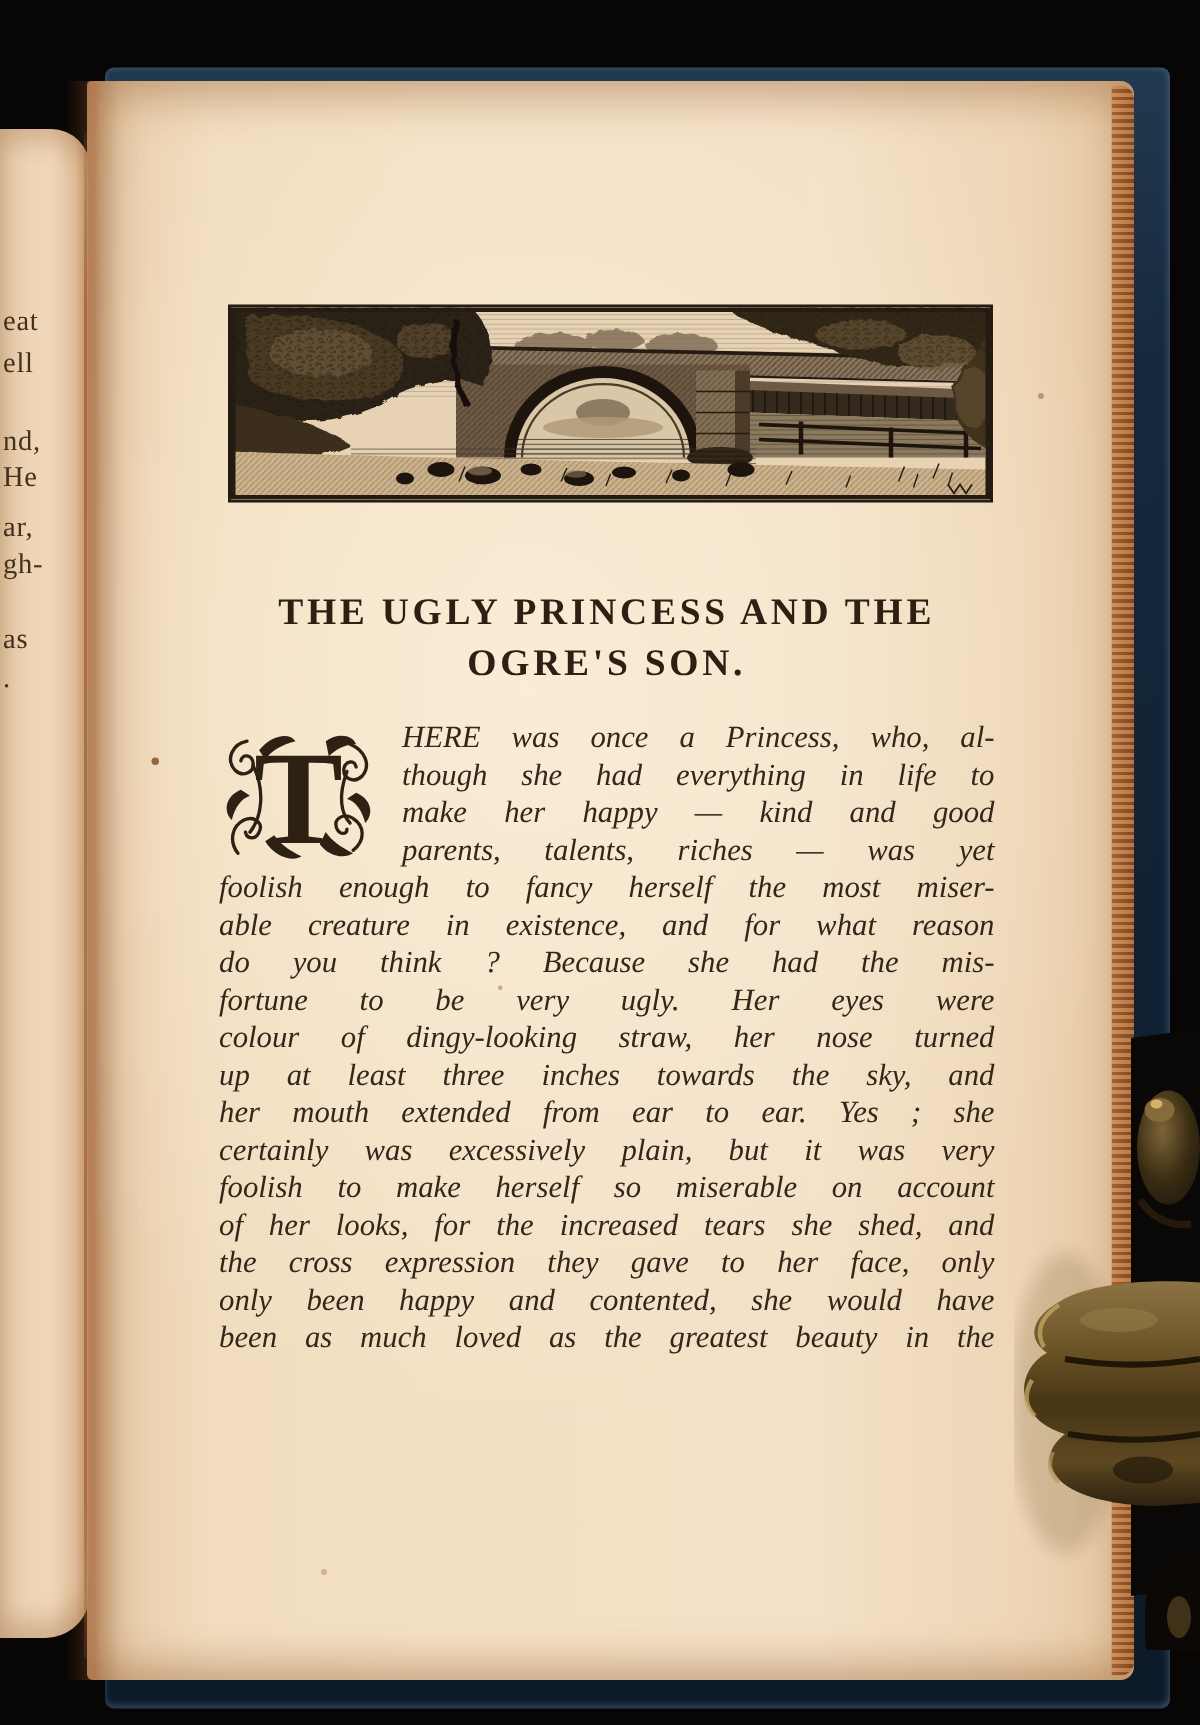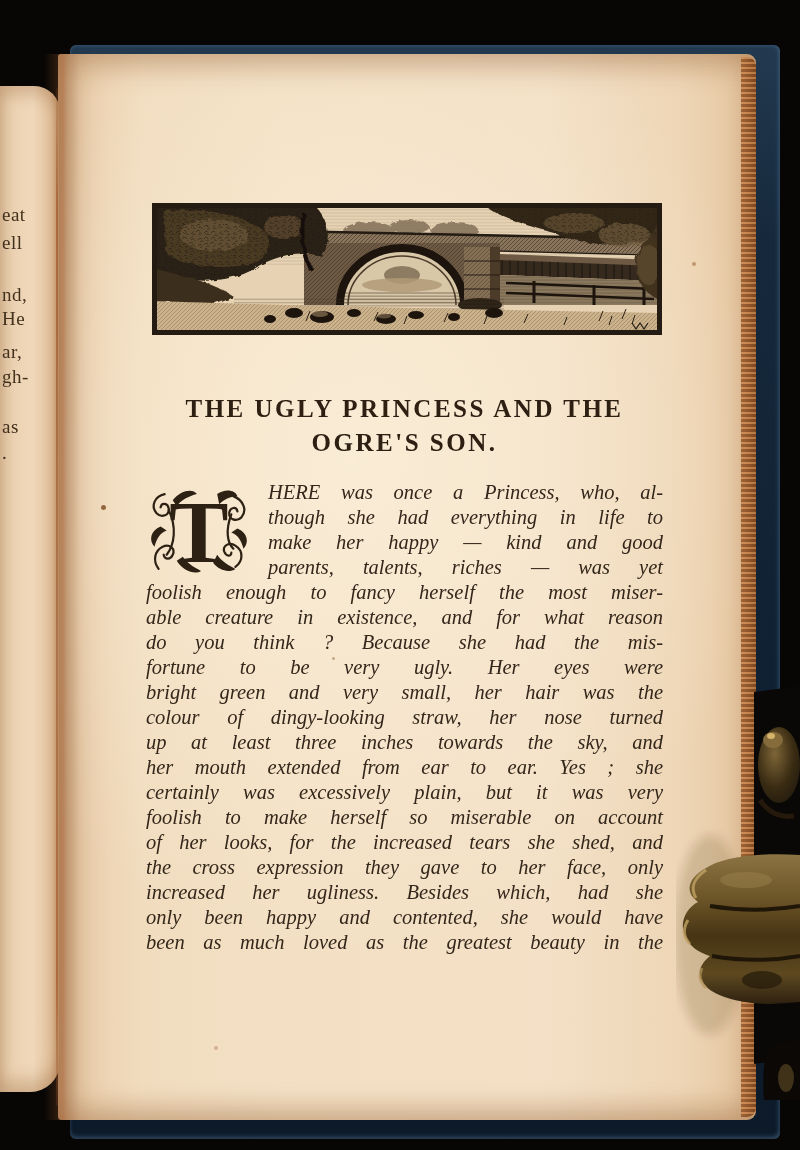--- a/index.html
+++ b/index.html
@@ -200,7 +200,6 @@
         <div class="bl">able creature in existence, and for what reason</div>
         <div class="bl">do you think ? Because she had the mis-</div>
         <div class="bl">fortune to be very ugly. Her eyes were</div>
-        <div class="bl">bright green and very small, her hair was the</div>
         <div class="bl">colour of dingy-looking straw, her nose turned</div>
         <div class="bl">up at least three inches towards the sky, and</div>
         <div class="bl">her mouth extended from ear to ear. Yes ; she</div>

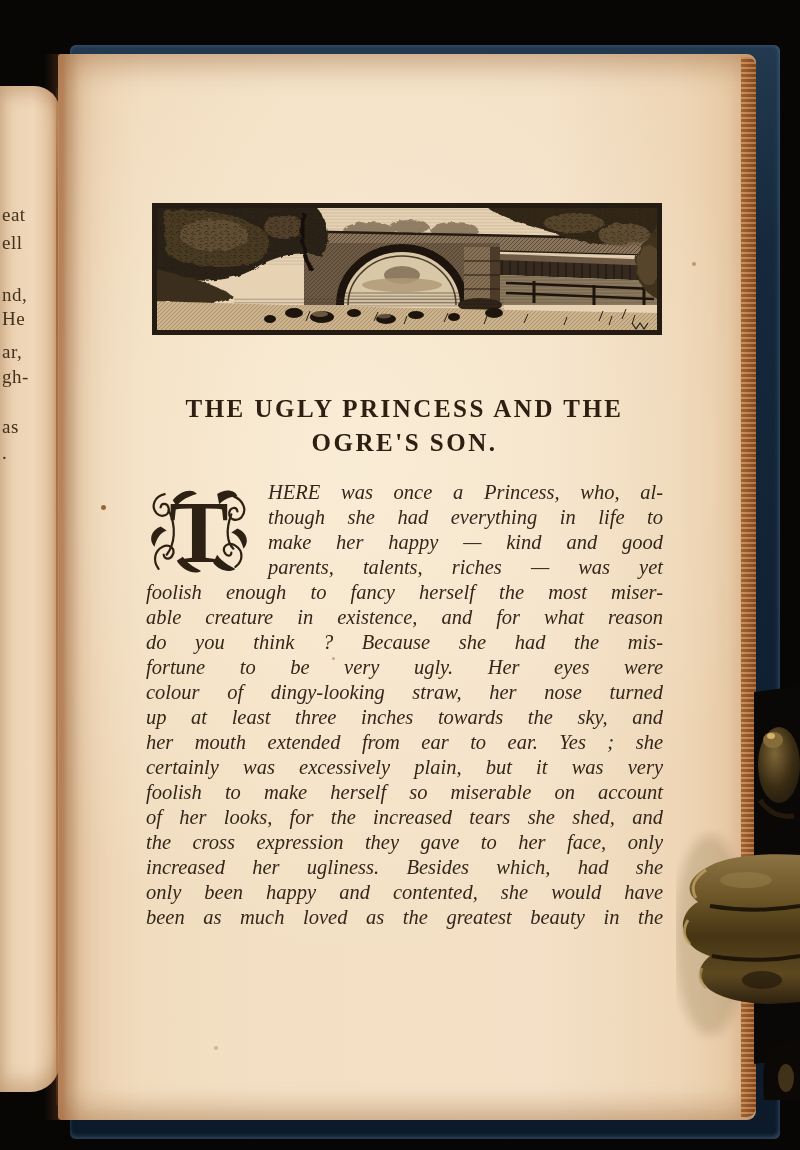--- a/index.html
+++ b/index.html
@@ -207,7 +207,6 @@
         <div class="bl">foolish to make herself so miserable on account</div>
         <div class="bl">of her looks, for the increased tears she shed, and</div>
         <div class="bl">the cross expression they gave to her face, only</div>
-        <div class="bl">increased her ugliness. Besides which, had she</div>
         <div class="bl">only been happy and contented, she would have</div>
         <div class="bl">been as much loved as the greatest beauty in the</div>
       </div>

